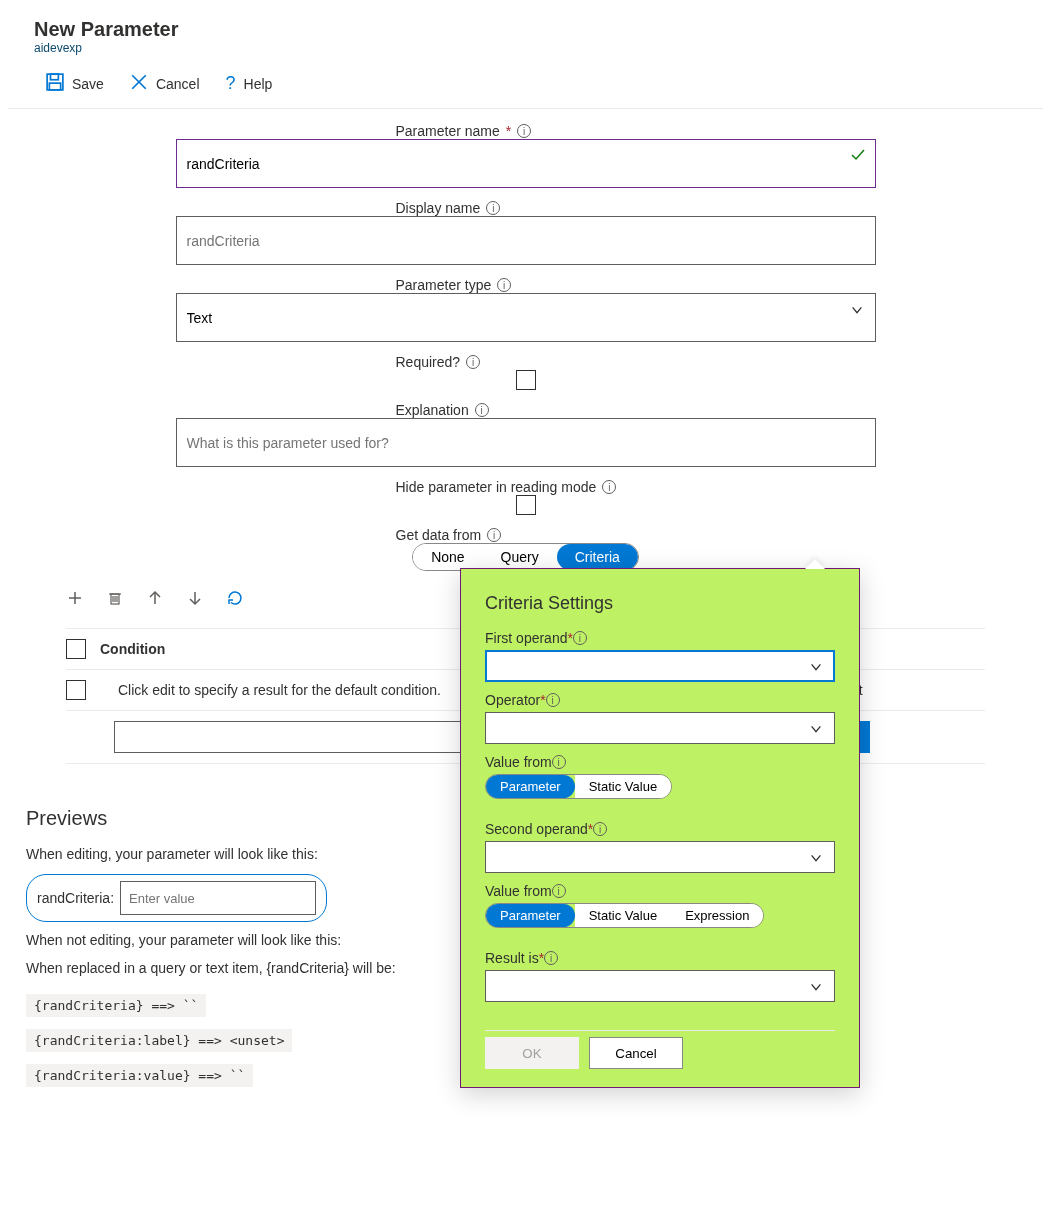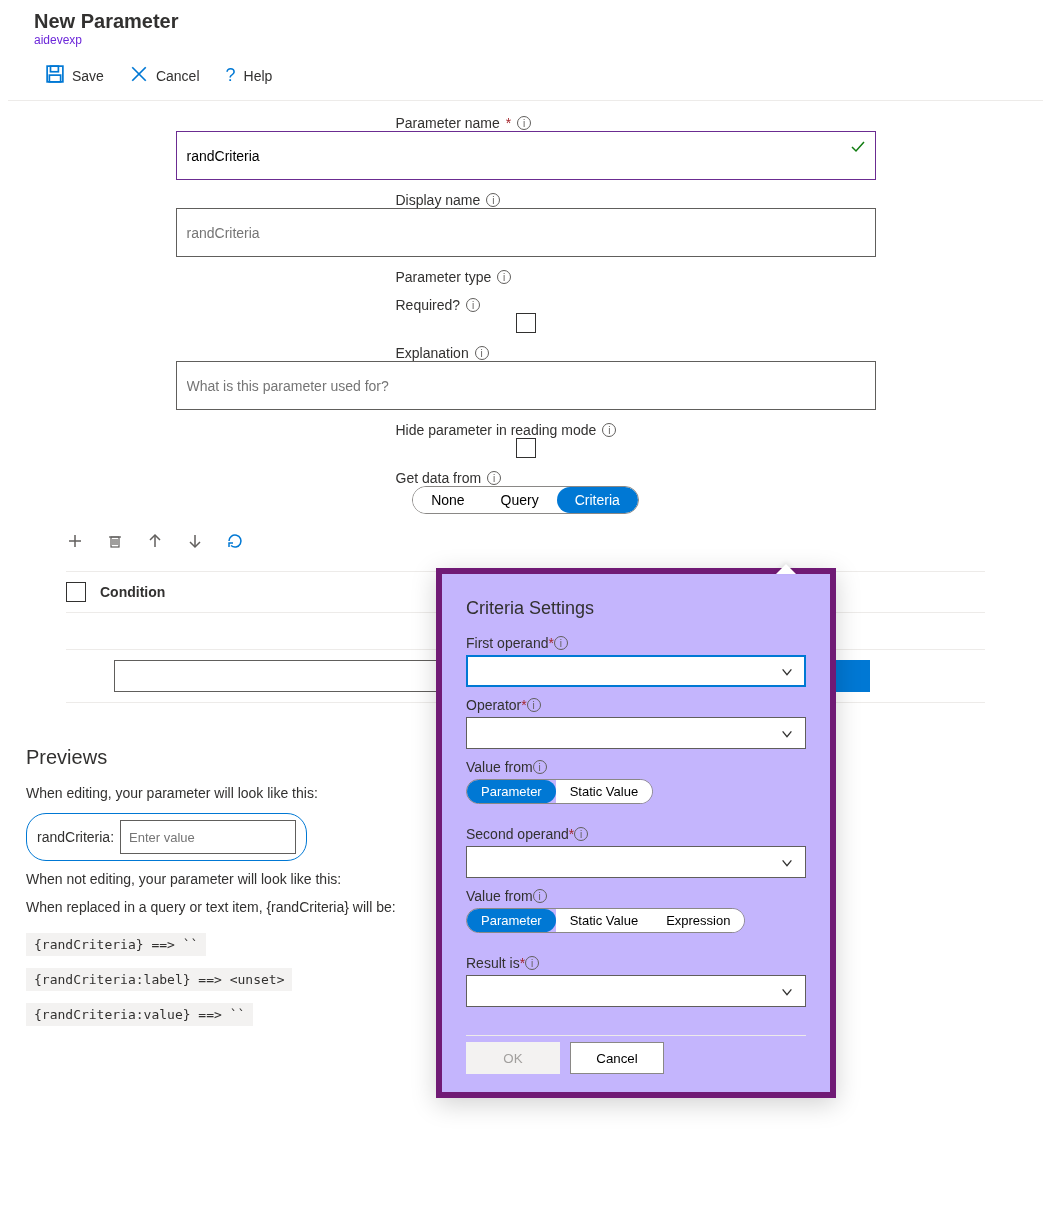--- a/index.html
+++ b/index.html
@@ -13,7 +13,7 @@
   position: relative;
 }
 .panel { padding: 0 8px; }
-.header { padding: 10px 18px 4px 26px; border-bottom: 1px solid #edebe9; }
+.header { padding: 10px 18px 4px 26px; border-bottom: 1px solid #edebe9; margin-top: 8px; }
 .header h1 { font-size: 20px; font-weight: 600; }
 .header .subtitle { font-size: 12px; color: #6d28d9; }
 .cmdbar { display: flex; gap: 14px; padding: 10px 0 10px 0; margin-top: 8px; }

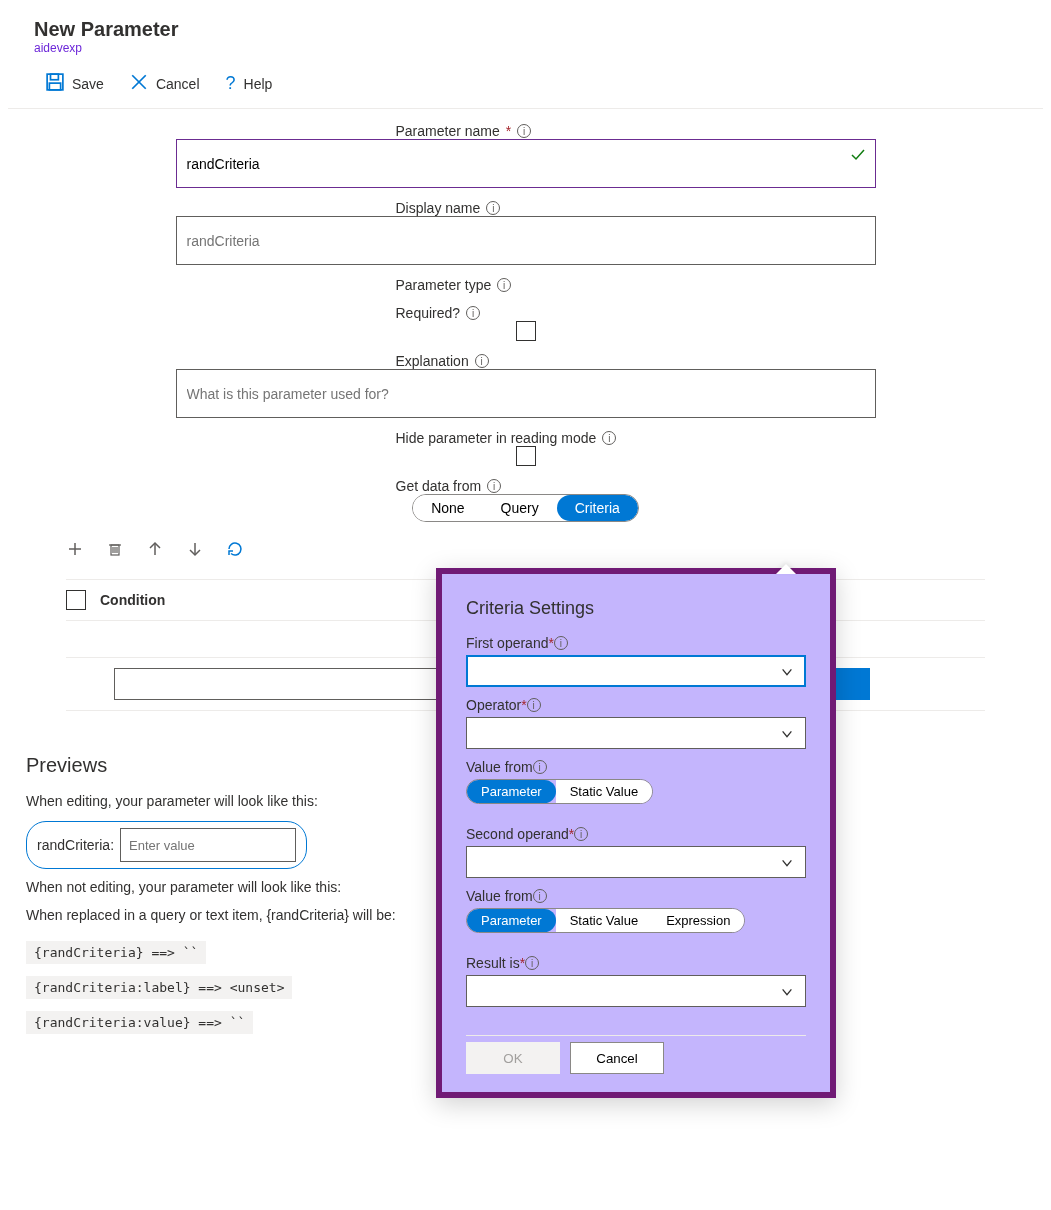--- a/index.html
+++ b/index.html
@@ -15,7 +15,7 @@
 .panel { padding: 0 8px; }
 .header { padding: 10px 18px 4px 26px; border-bottom: 1px solid #edebe9; margin-top: 8px; }
 .header h1 { font-size: 20px; font-weight: 600; }
-.header .subtitle { font-size: 12px; color: #6d28d9; }
+.header .subtitle { font-size: 12px; color: #0c4a6e; }
 .cmdbar { display: flex; gap: 14px; padding: 10px 0 10px 0; margin-top: 8px; }
 .cmd { display: inline-flex; align-items: center; gap: 8px; cursor: pointer; color: #323130; padding-left: 12px; }
 .cmd svg { width: 18px; height: 18px; }

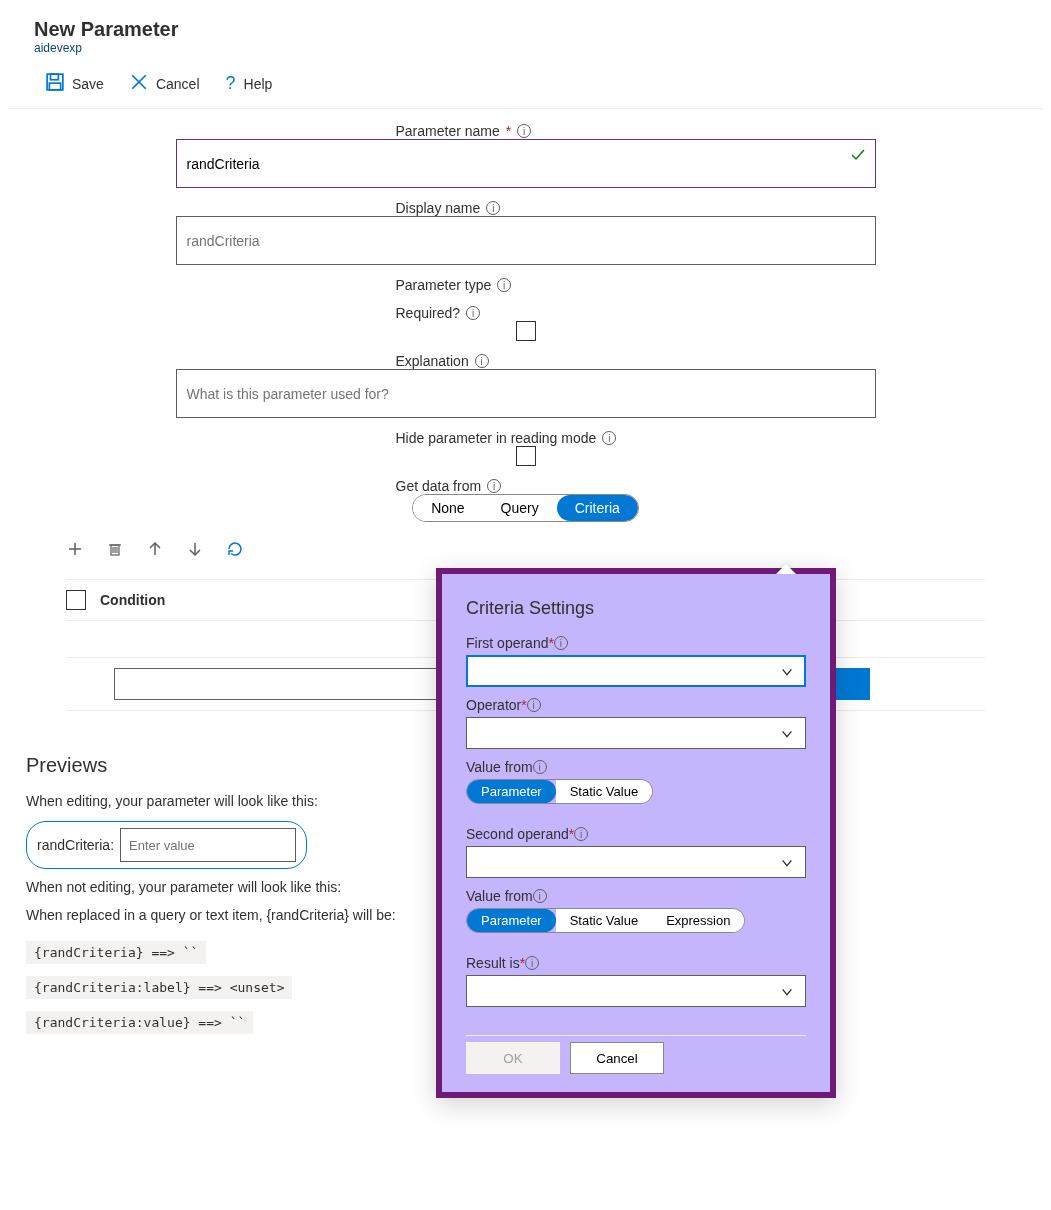--- a/index.html
+++ b/index.html
@@ -147,6 +147,14 @@
         <span>Parameter type</span>
         <span class="info-icon">i</span>
       </div>
+      <div class="select-wrap">
+        <input class="select" readonly="" value="Text" style="">
+        <span class="chev">
+          <svg width="14" height="14" viewBox="0 0 16 16" fill="none" stroke="#323130" stroke-width="1.5">
+              <polyline points="3,5 8,11 13,5"></polyline>
+            </svg>
+        </span>
+      </div>
     </div>
     <div class="row">
       <div class="row-label">

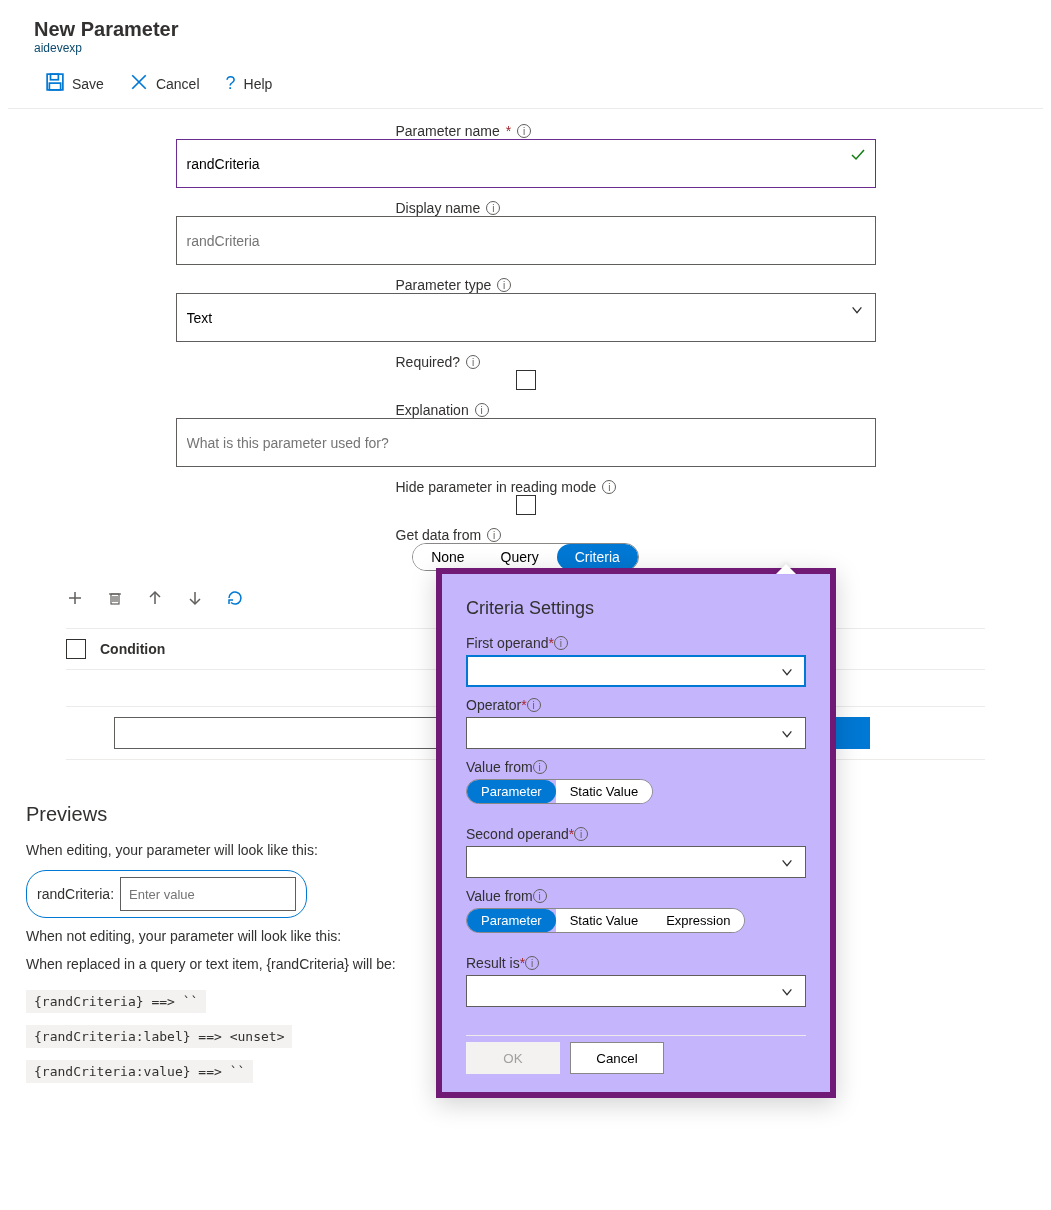--- a/index.html
+++ b/index.html
@@ -60,8 +60,8 @@
 .pill { display: inline-flex; border: 1px solid #8a8886; border-radius: 20px; padding: 7px 14px; }
 .code { font-family: Consolas, monospace; background: #f3f2f1; padding: 4px 8px; display: inline-block; margin: 6px 0; font-size: 13px; }
 .popup {
-  position: absolute; left: 436px; top: 568px; width: 400px;
-  background: #c4b5fd; border: 6px solid #701a75;
+  position: absolute; left: 460px; top: 568px; width: 400px;
+  background: #bef264; border: 1px solid #701a75;
   box-shadow: 0 6px 24px rgba(0,0,0,0.18); padding: 24px 24px 18px 24px;
 }
 .popup::before {

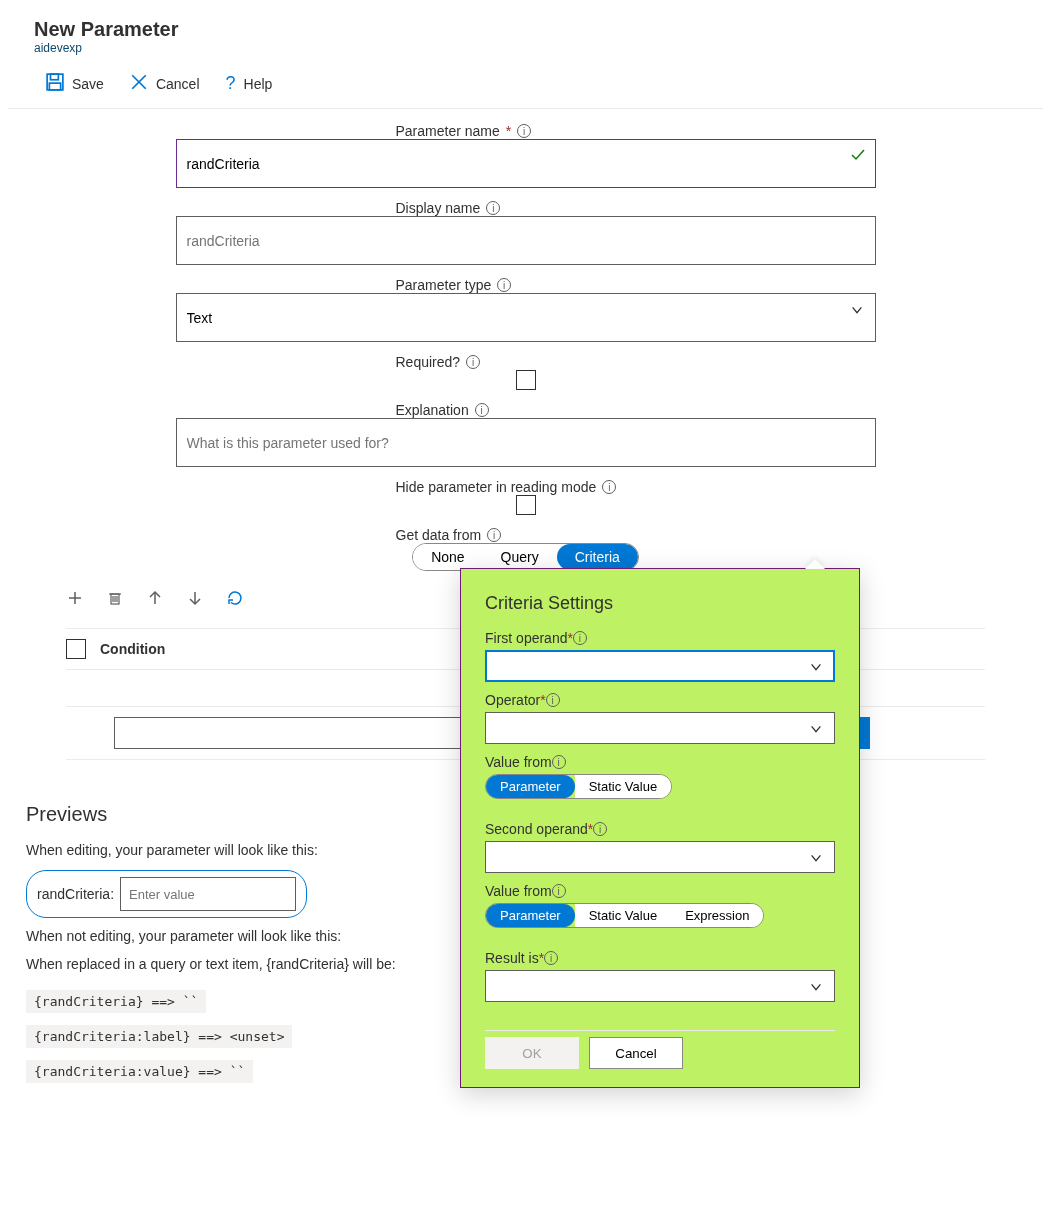--- a/index.html
+++ b/index.html
@@ -234,6 +234,10 @@
         <div class="col-e">Edit</div>
       </div>
       <div class="grid-row">
+        <div class="col-c">
+          <div class="chk"></div>
+          <span style="margin-left:18px">Click edit to specify a result for the default condition.</span>
+        </div>
         <div class="col-e">
           <span>Edit</span>
         </div>

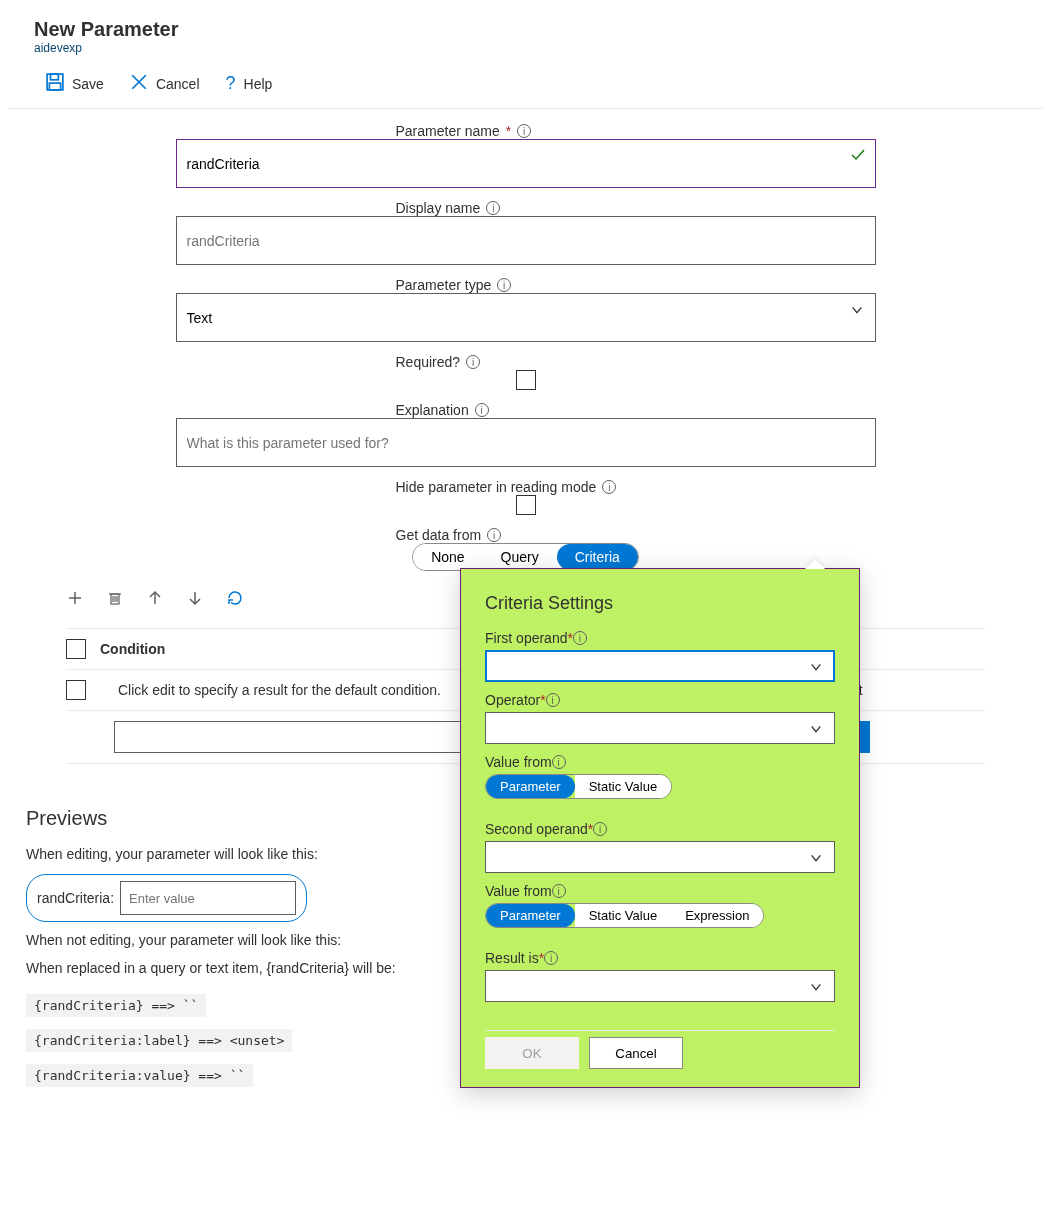--- a/index.html
+++ b/index.html
@@ -56,7 +56,7 @@
 .previews h2 { font-size: 20px; font-weight: 400; margin-bottom: 16px; }
 .previews p { margin: 10px 0 12px 0; color: #323130; }
 .pill-edit { display: inline-flex; align-items: center; border: 1px solid #0078d4; border-radius: 20px; padding: 6px 10px; gap: 6px; }
-.pill-edit input { border: 1px solid #605e5c; height: 26px; width: 176px; padding: 16px 8px; font-size: 13px; }
+.pill-edit input { border: 1px solid #605e5c; height: 26px; width: 196px; padding: 16px 8px; font-size: 13px; }
 .pill { display: inline-flex; border: 1px solid #8a8886; border-radius: 20px; padding: 7px 14px; }
 .code { font-family: Consolas, monospace; background: #f3f2f1; padding: 4px 8px; display: inline-block; margin: 6px 0; font-size: 13px; }
 .popup {

